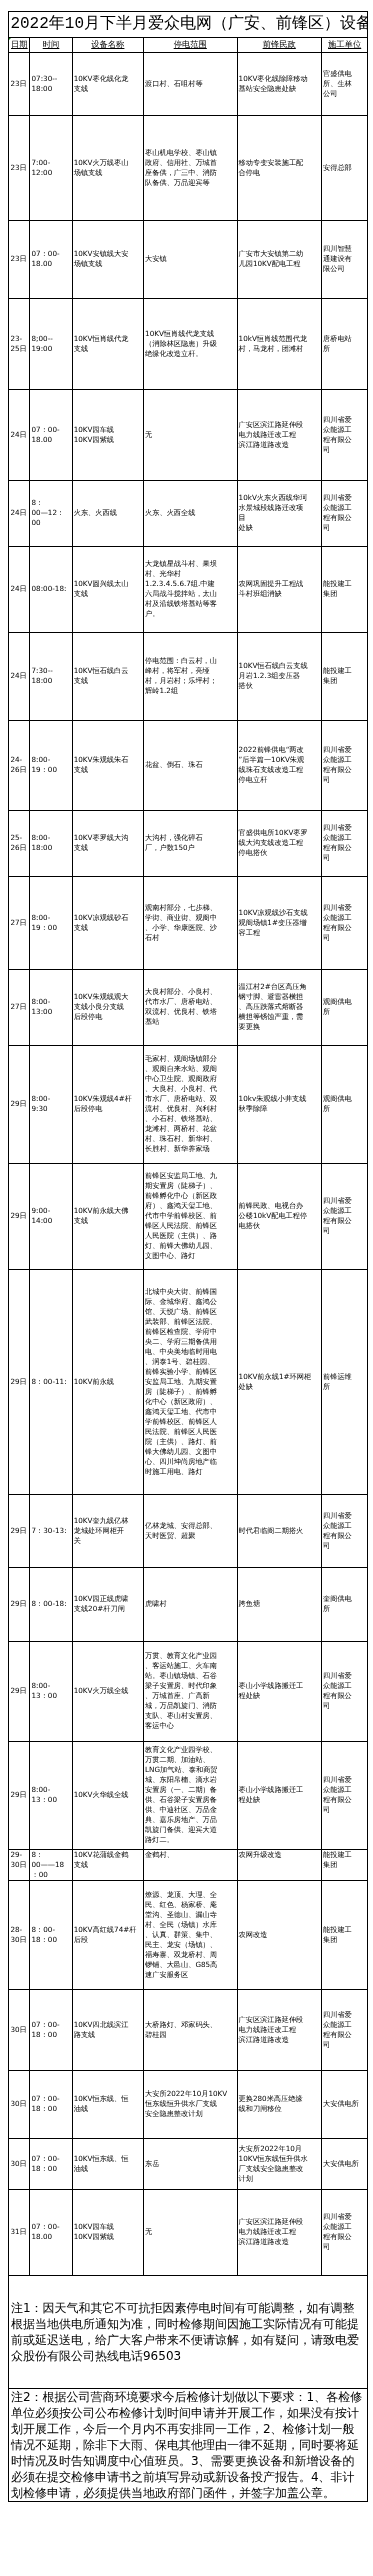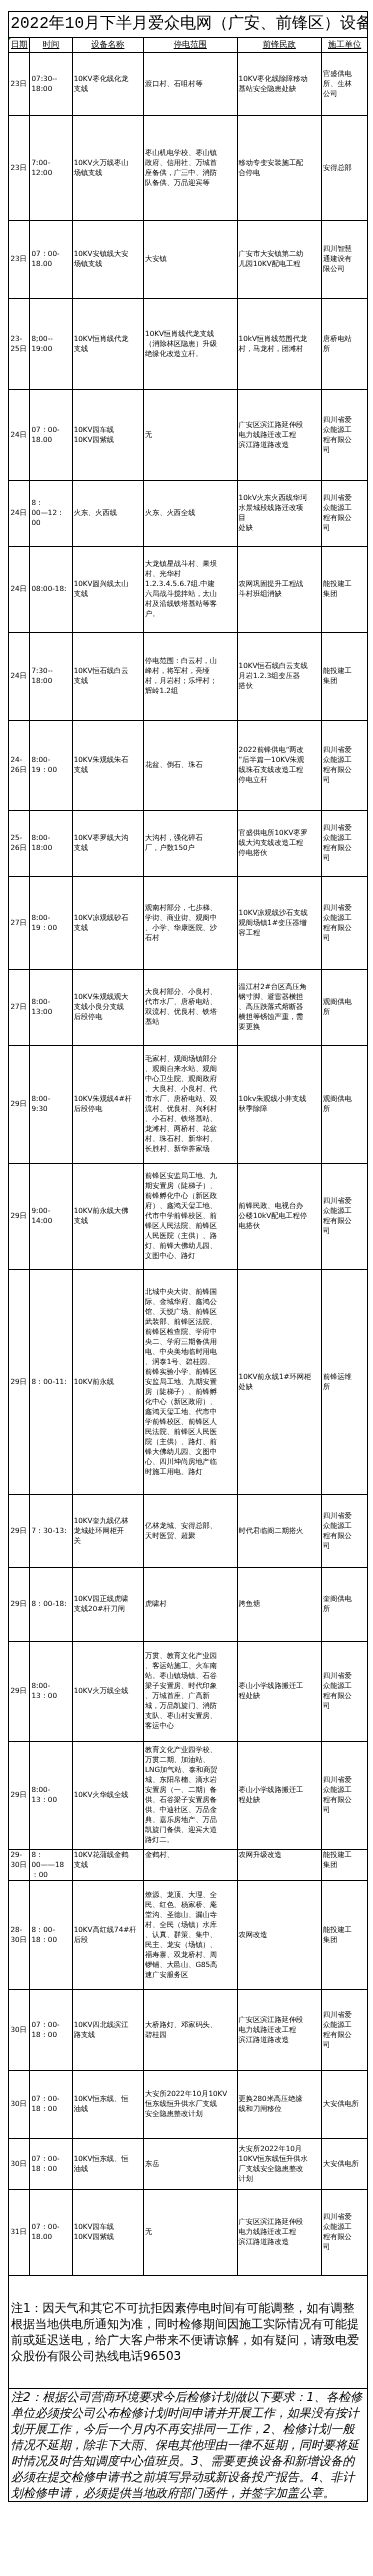--- a/index.html
+++ b/index.html
@@ -769,7 +769,7 @@
         <tr class="note" style="height: 113px;">
           <td colspan="6"><span>注1：因天气和其它不可抗拒因素停电时间有可能调整，如有调整根据当地供电所通知为准，同时检修期间因施工实际情况有可能提前或延迟送电，给广大客户带来不便请谅解，如有疑问，请致电爱众股份有限公司热线电话96503</span></td>
         </tr>
-        <tr class="note" style="height: 107px; font-style: italic;">
+        <tr class="note" style="height: 107px;">
           <td colspan="6"><span>注2：根据公司营商环境要求今后检修计划做以下要求：1、各检修单位必须按公司公布检修计划时间申请并开展工作，如果没有按计划开展工作，今后一个月内不再安排同一工作，2、检修计划一般情况不延期，除非下大雨、保电其他理由一律不延期，同时要将延时情况及时告知调度中心值班员。3、需要更换设备和新增设备的必须在提交检修申请书之前填写异动或新设备投产报告。4、非计划检修申请，必须提供当地政府部门函件，并签字加盖公章。</span></td>
         </tr>
       </tbody>

